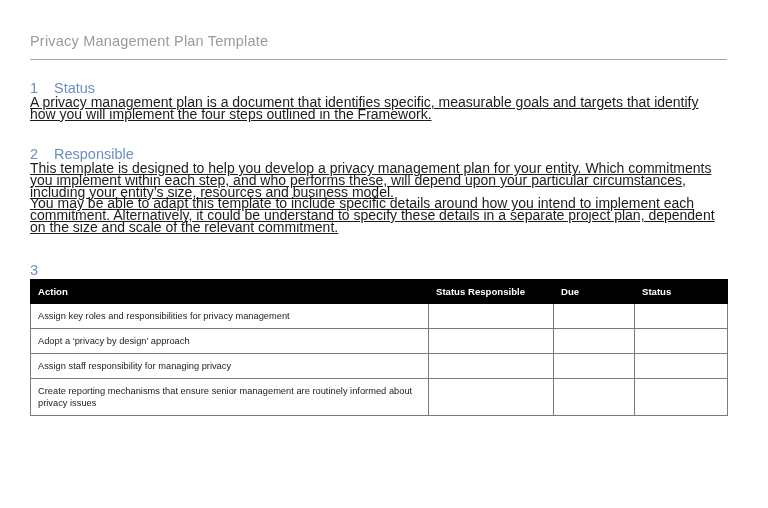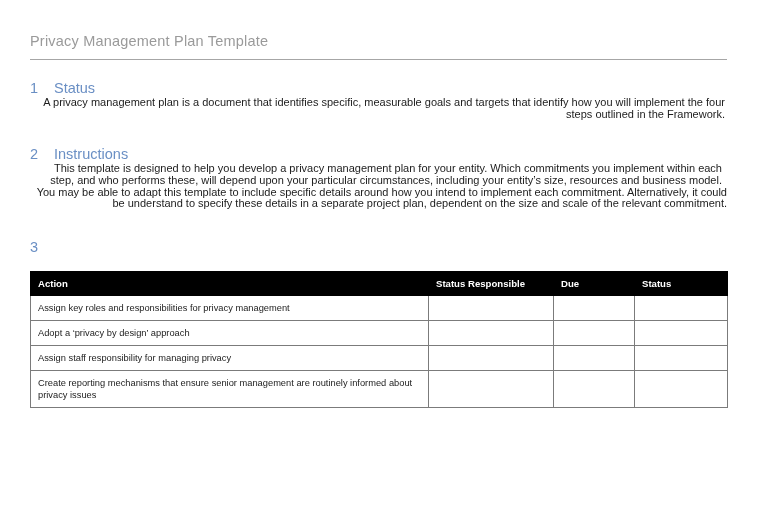--- a/index.html
+++ b/index.html
@@ -78,11 +78,12 @@
 
   
   p.body {
-    font-size: 11px;
+    font-size: 14px;
     line-height: 11.7px;
     color: #1c1c1c;
     margin: 0;
-    text-align: right;
+    text-align: left;
+    text-decoration: underline;
   }
   .p-purpose       { margin-top: 12px; width: 695px; }
   .p-instr-1       { margin-top: 12px; width: 692px; }

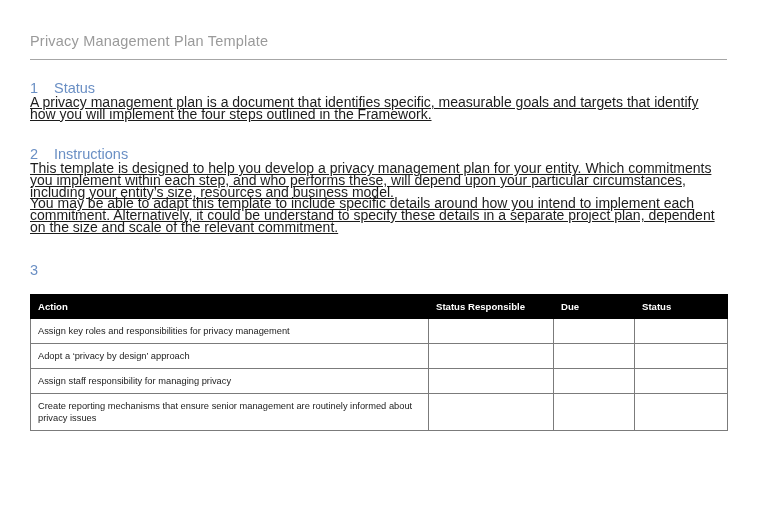--- a/index.html
+++ b/index.html
@@ -145,7 +145,7 @@
 
     <div class="heading h-instructions">
       <span class="num">2</span>
-      <span class="htext">Instructions</span>
+      <span class="htext">Responsible</span>
     </div>
     <p class="body p-instr-1">This template is designed to help you develop a privacy management plan for your entity. Which commitments you implement within each step, and who performs these, will depend upon your particular circumstances, including your entity’s size, resources and business model.</p>
     <p class="body p-instr-2">You may be able to adapt this template to include specific details around how you intend to implement each commitment. Alternatively, it could be understand to specify these details in a separate project plan, dependent on the size and scale of the relevant commitment.</p>

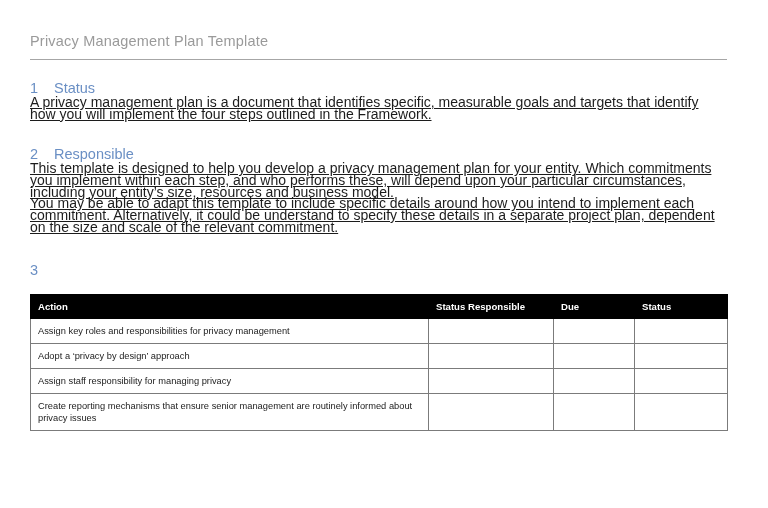--- a/index.html
+++ b/index.html
@@ -94,7 +94,7 @@
     border-collapse: collapse;
     table-layout: fixed;
     width: 697px;
-    margin-top: 15px;
+    margin-top: 0;
     font-size: 9.3px;
   }
   table.plan col.c-action  { width: 398px; }

